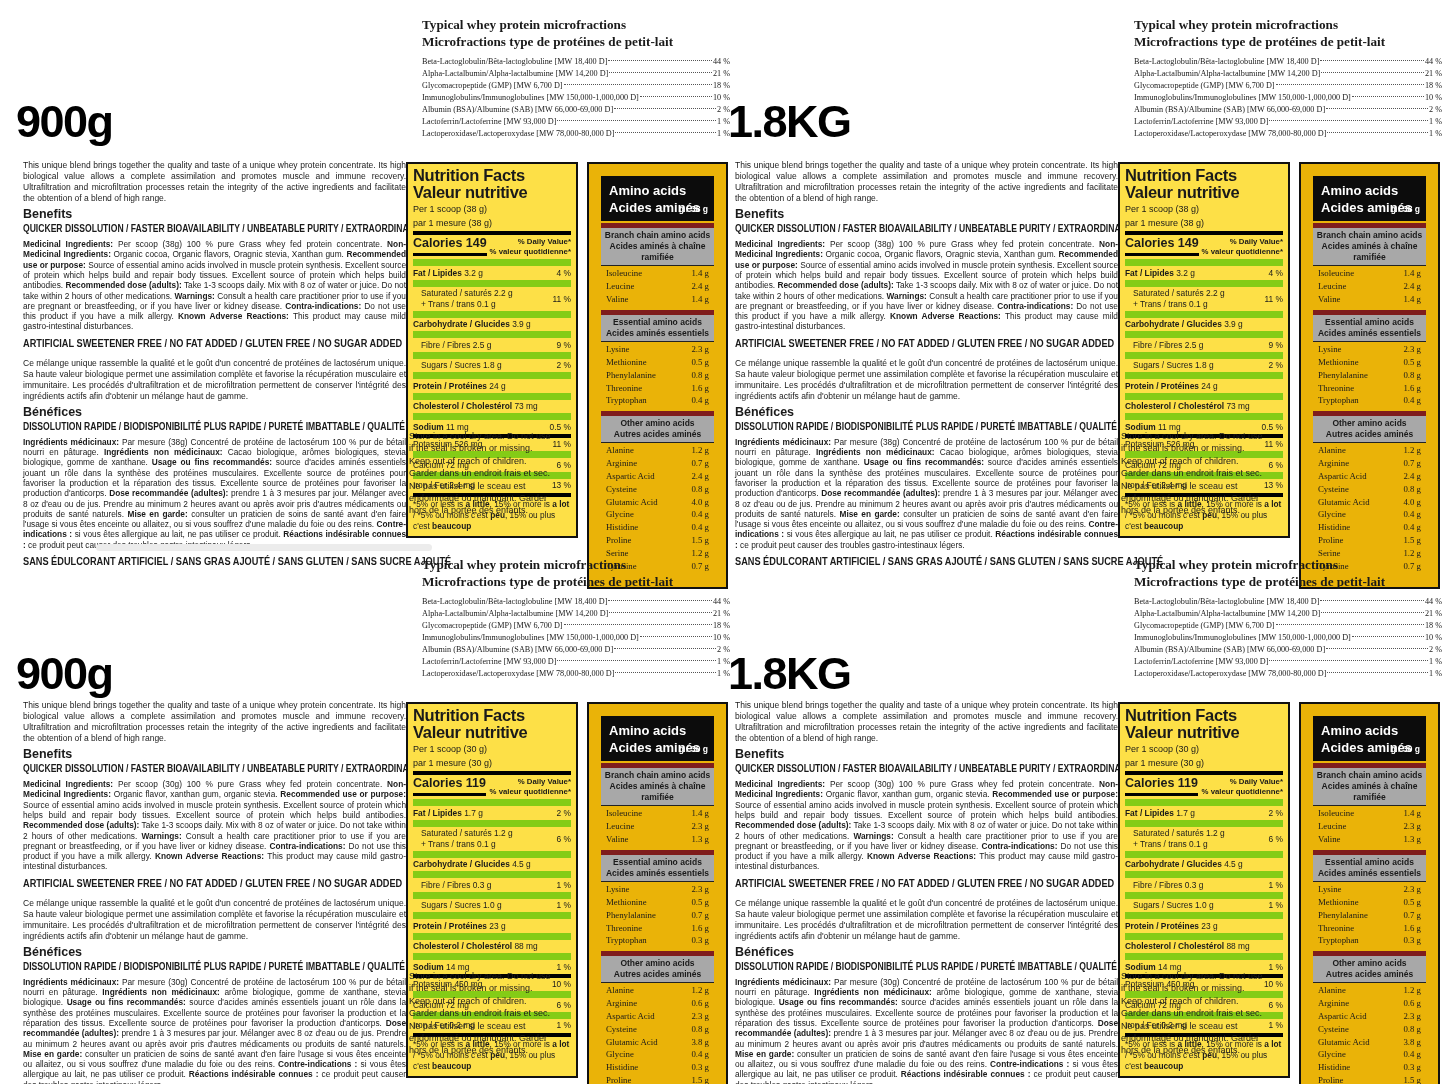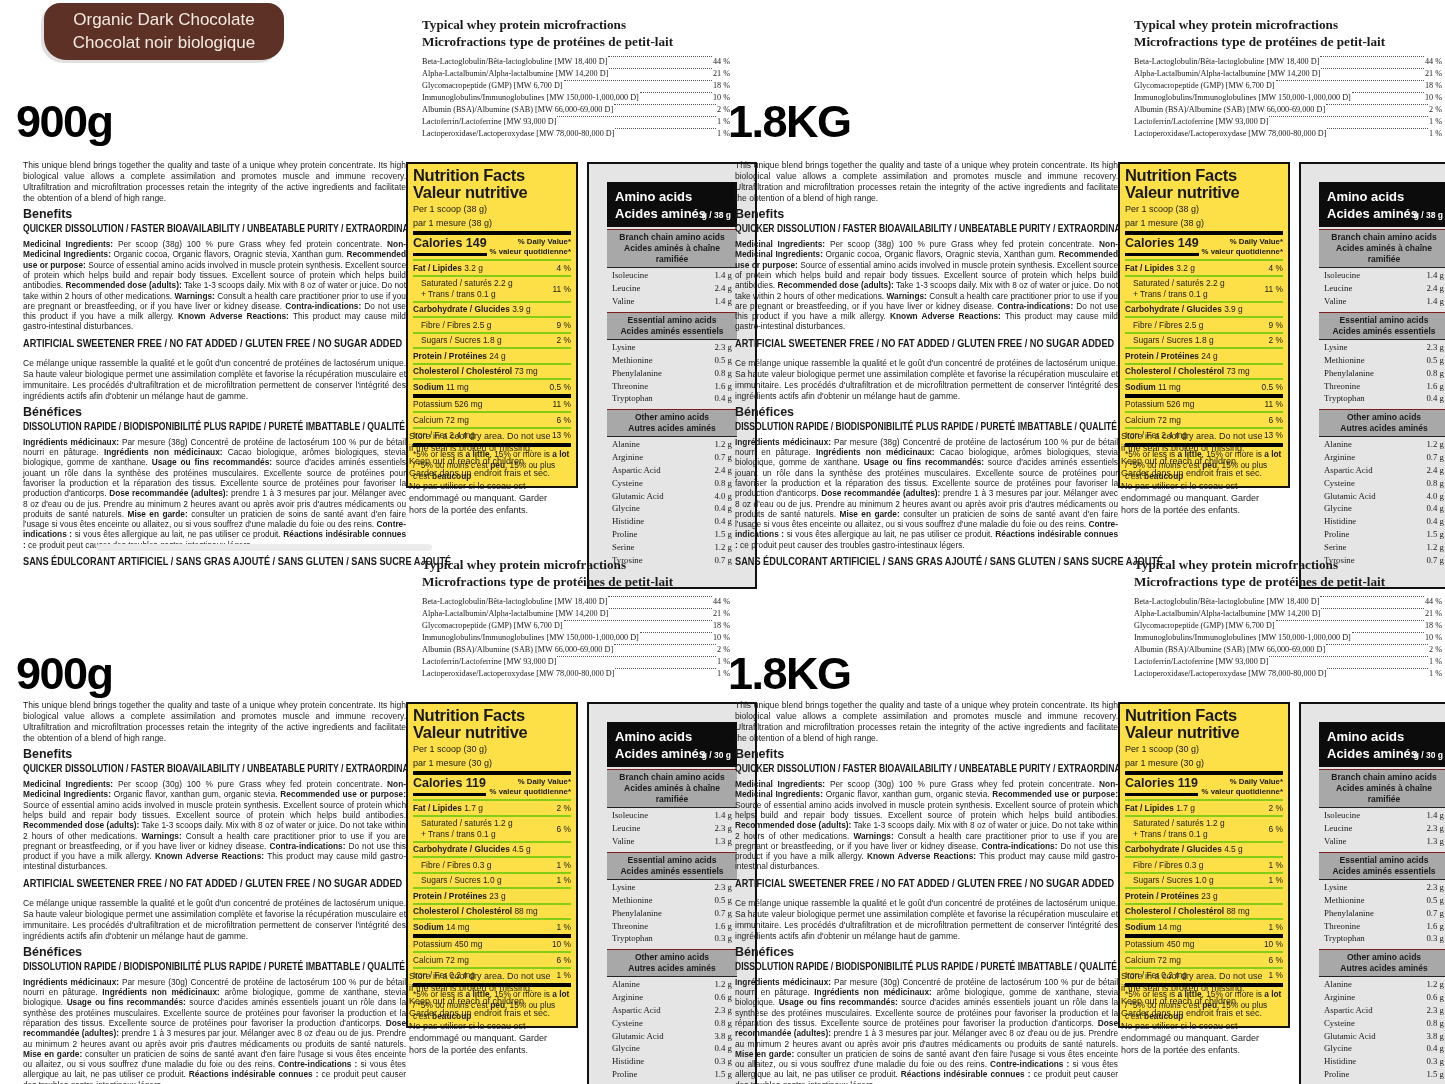--- a/index.html
+++ b/index.html
@@ -78,10 +78,6 @@
 <body>
 
 <section class="quad" id="q0">
-  <div class="badge" style="background: rgb(94, 49, 38); color: rgb(242, 235, 227);">
-    <span>Organic Dark Chocolate</span>
-    <span>Chocolat noir biologique</span>
-  </div>
   <div class="size">900g</div>
   <div class="col-text">
     <p class="desc">This unique blend brings together the quality and taste of a unique whey protein concentrate. Its high biological value allows a complete assimilation and promotes muscle and immune recovery. Ultrafiltration and microfiltration processes retain the integrity of the active ingredients and facilitate the obtention of a blend of high range.</p>

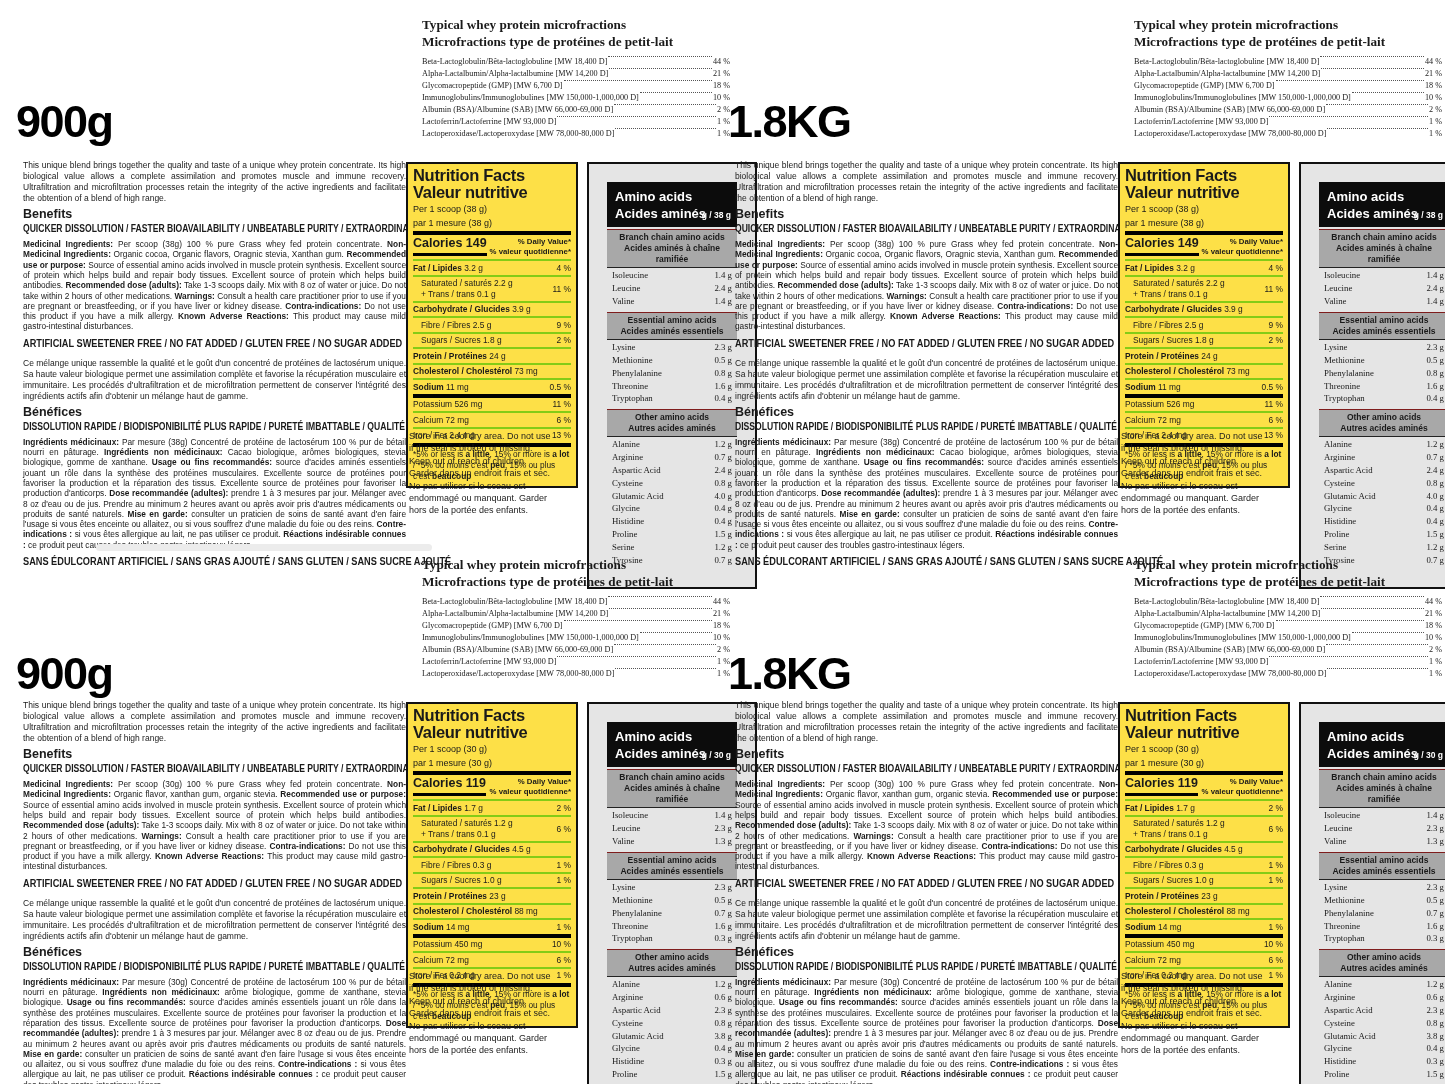--- a/index.html
+++ b/index.html
@@ -35,7 +35,7 @@
   .col-micro{position:absolute;left:422px;top:16px;width:308px;font-family:Liberation Serif, serif;}
   .micro-title{margin:0 0 5px;}
   .micro-title .l{display:block;font-size:13.2px;font-weight:bold;line-height:1.32;}
-  .micro-row{display:flex;align-items:flex-start;font-size:8.2px;line-height:1.46;}
+  .micro-row{display:flex;align-items:center;font-size:8.2px;line-height:1.46;}
   .ml{white-space:nowrap;}
   .mdots{flex:1;border-bottom:1.5px dotted #555;margin:0 1px 2px;}
   .mv{white-space:nowrap;}

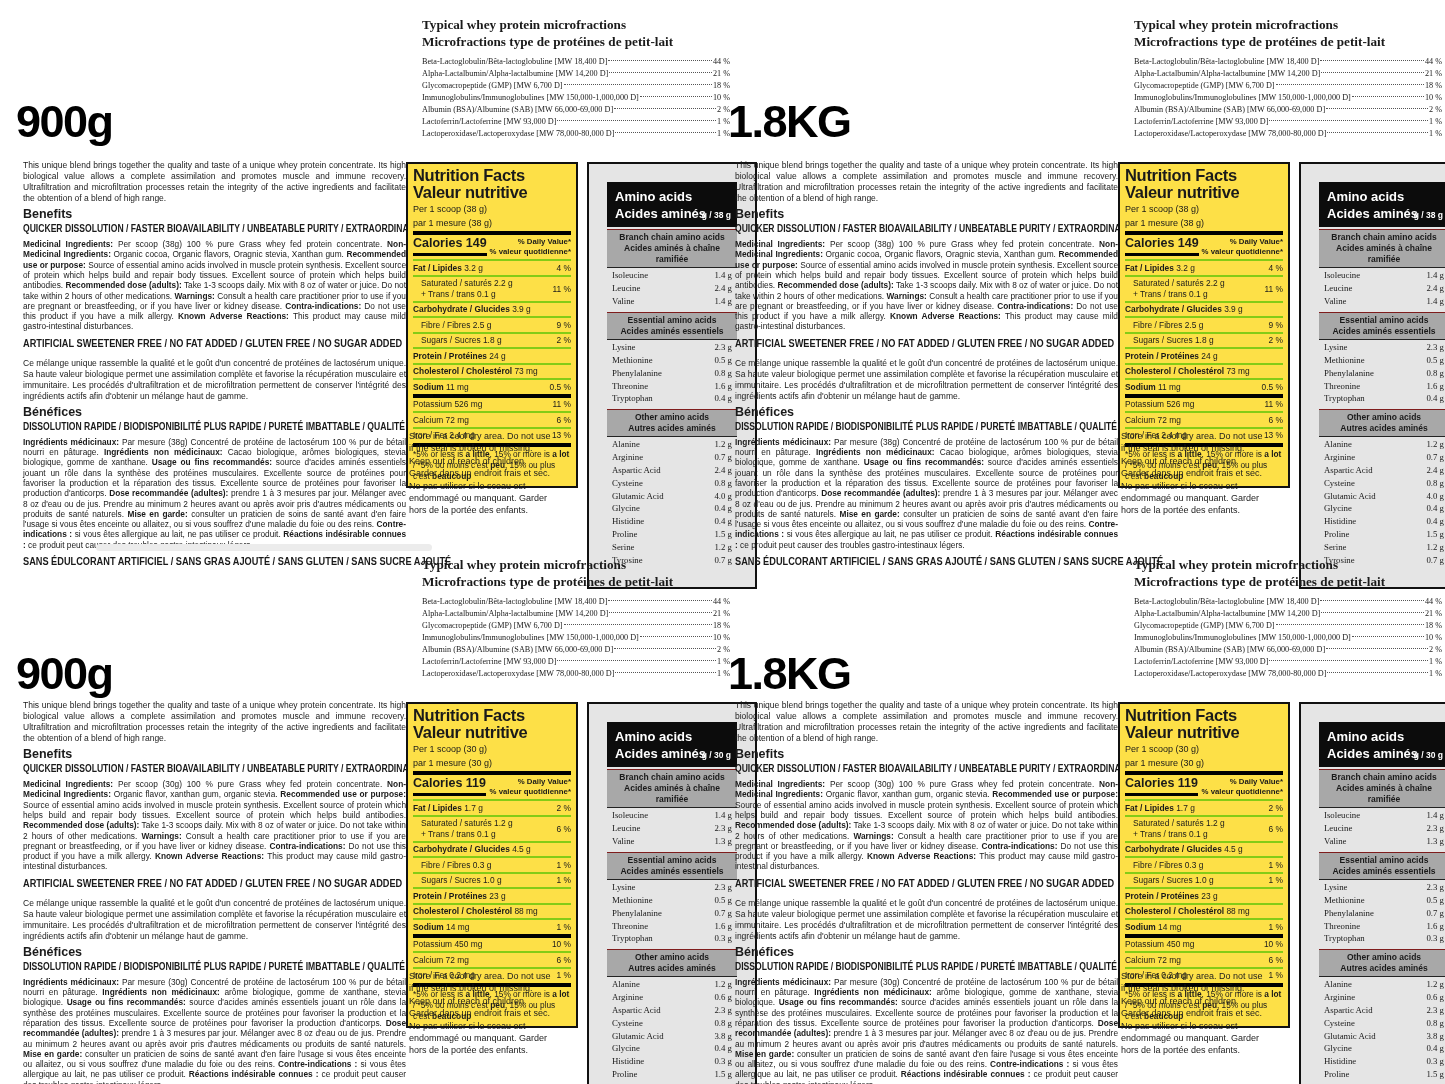--- a/index.html
+++ b/index.html
@@ -60,8 +60,8 @@
   .nf-foot{border-top:4px solid #000;margin-top:1px;padding-top:2px;font-size:8.3px;line-height:1.3;}
 
   
-  .amino{position:absolute;left:587px;top:162px;width:170px;border:2px solid #111;background:#e5e5e5;
-         padding:18px;box-sizing:border-box;}
+  .amino{position:absolute;left:587px;top:162px;width:141px;border:2px solid #111;background:#eab308;
+         padding:12px;box-sizing:border-box;}
   .am-head{background:#0c0c0c;color:#fff;padding:6px 8px 5px;position:relative;}
   .am-head .t{display:block;font-size:13px;font-weight:bold;line-height:1.32;}
   .am-unit{position:absolute;right:6px;bottom:7px;font-size:8.5px;font-weight:bold;color:#fff;}

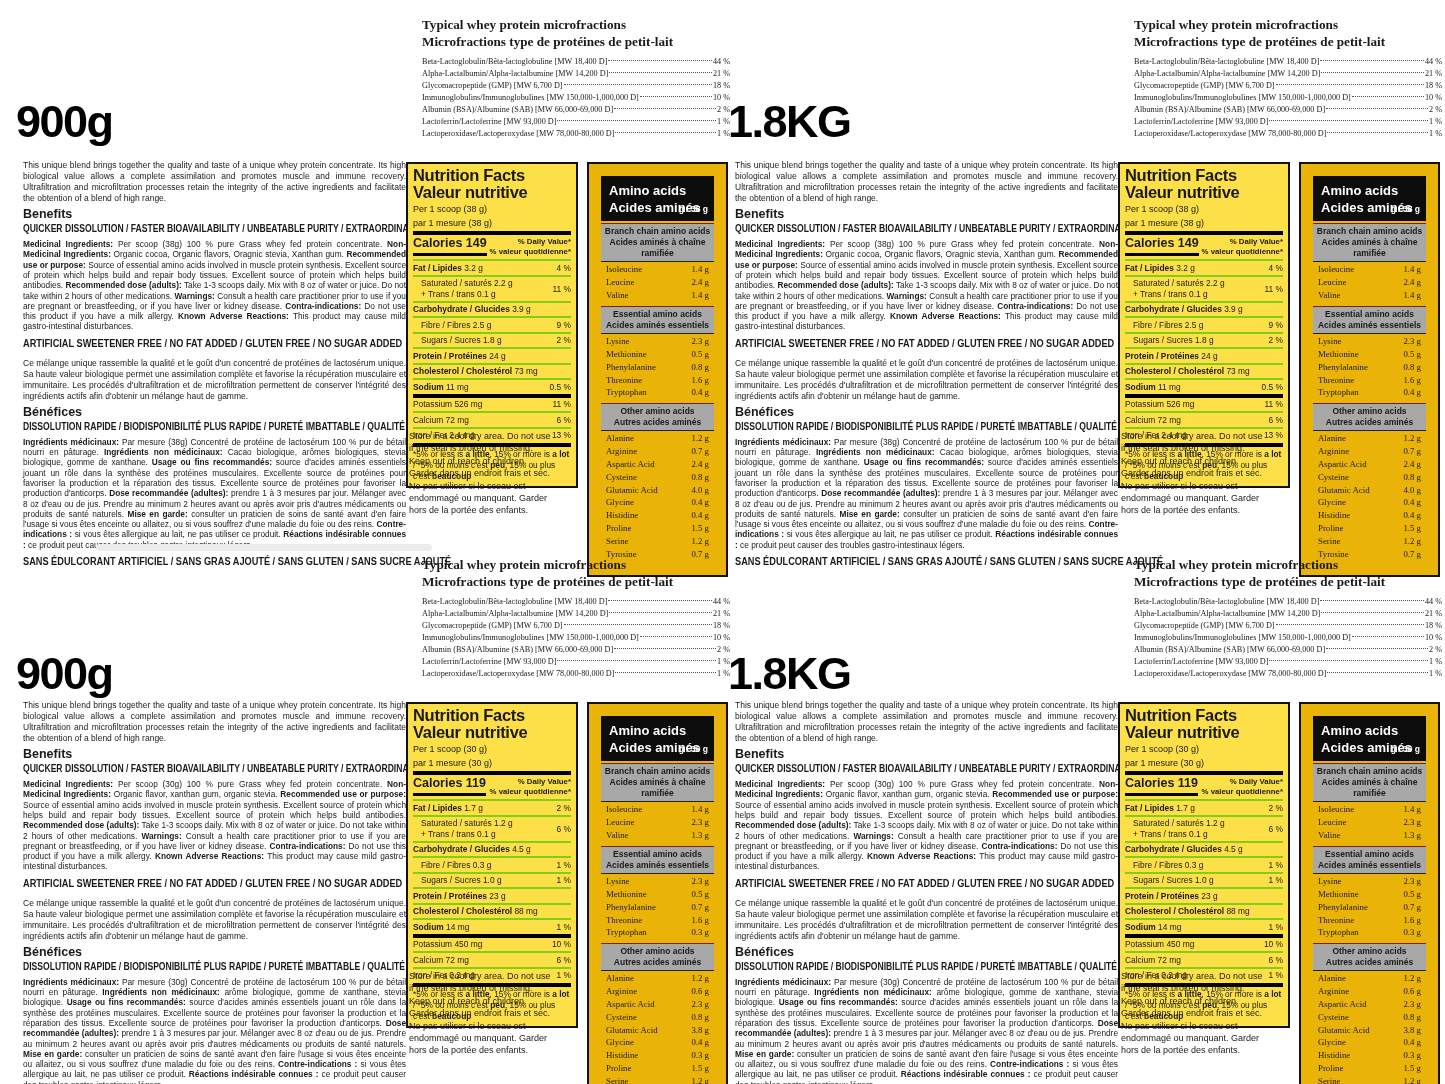--- a/index.html
+++ b/index.html
@@ -66,7 +66,7 @@
   .am-head .t{display:block;font-size:13px;font-weight:bold;line-height:1.32;}
   .am-unit{position:absolute;right:6px;bottom:7px;font-size:8.5px;font-weight:bold;color:#fff;}
   .am-sec{background:#a8a8a8;text-align:center;font-weight:bold;font-size:8.5px;line-height:1.3;
-          padding:2px 0;margin-top:2px;border-top:1px solid #7f1d1d;border-bottom:1px solid #222;}
+          padding:2px 0;margin-top:2px;border-top:5px solid #7f1d1d;border-bottom:1px solid #222;}
   .am-sec .l{display:block;}
   .am-rows{padding:1px 5px 2px;font-family:Liberation Serif, serif;}
   .am-row{display:flex;justify-content:space-between;font-size:8.8px;line-height:1.46;}

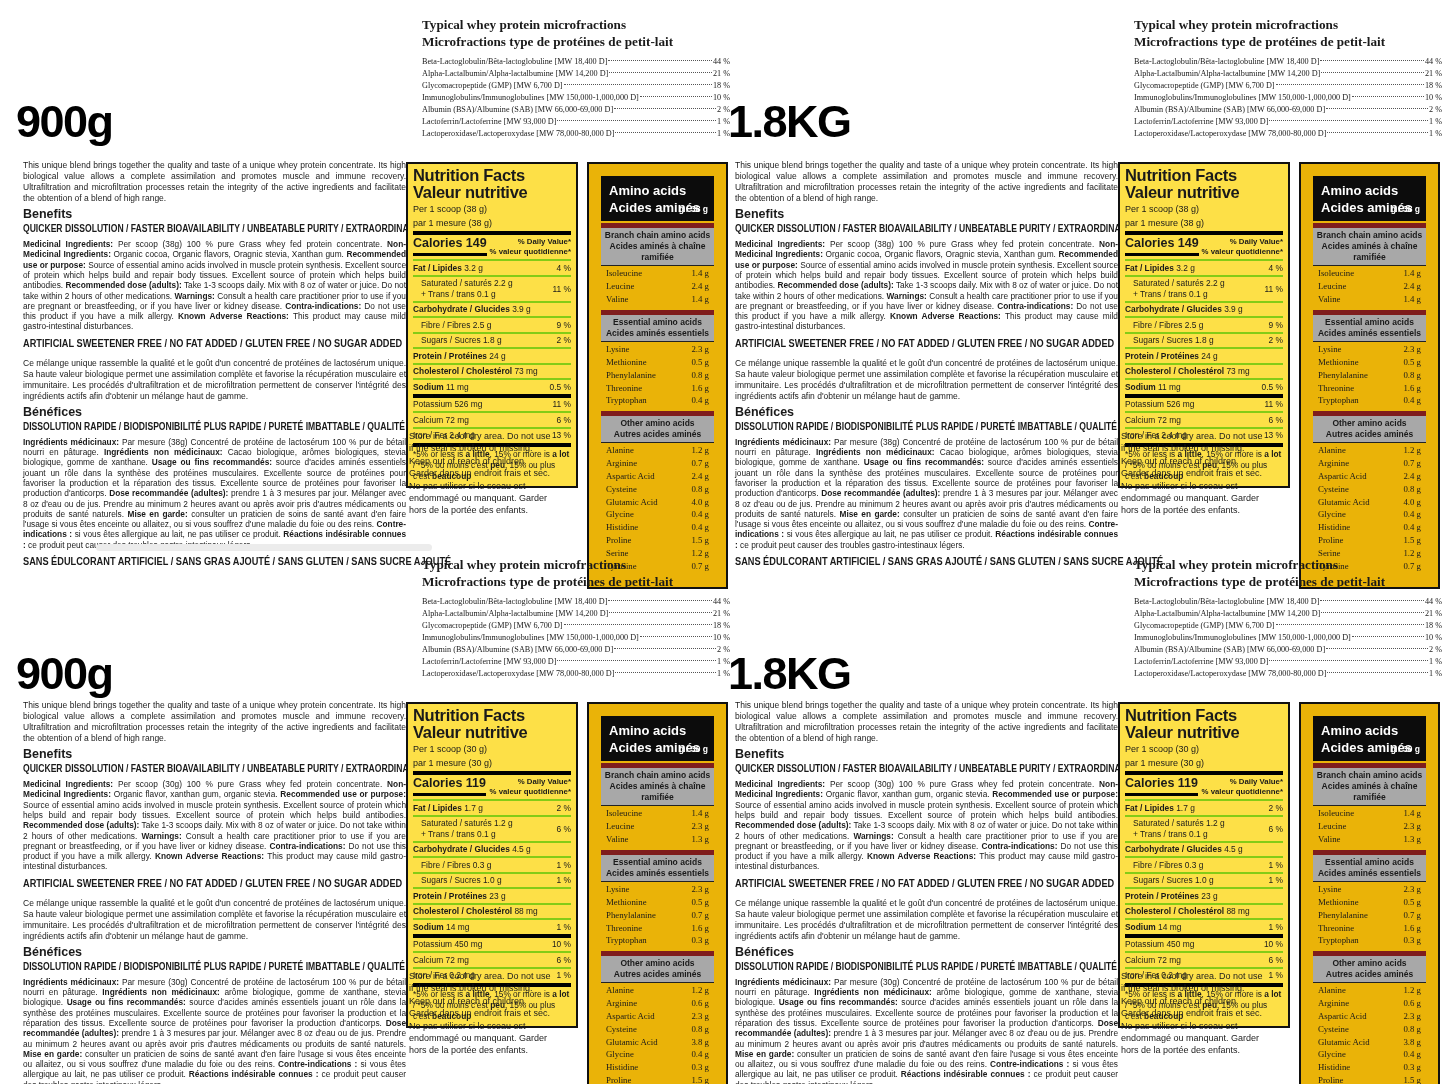--- a/index.html
+++ b/index.html
@@ -49,7 +49,7 @@
   .nf-cal-row{display:flex;justify-content:space-between;align-items:flex-start;margin:1px 0 2px;}
   .nf-cal{font-size:12.5px;font-weight:bold;border-bottom:3px solid #000;padding-bottom:3px;white-space:nowrap;}
   .nf-dv{font-size:7.8px;font-weight:bold;text-align:right;white-space:pre-line;line-height:1.3;padding-top:1px;}
-  .nf-row{display:flex;justify-content:space-between;border-top:2px solid #84cc16;padding:1.5px 0;
+  .nf-row{display:flex;justify-content:space-between;border-top:7px solid #84cc16;padding:1.5px 0;
           font-size:8.4px;line-height:1.25;}
   .nf-row .nf-l{white-space:pre-line;}
   .nf-row.sub .nf-l{padding-left:8px;}

